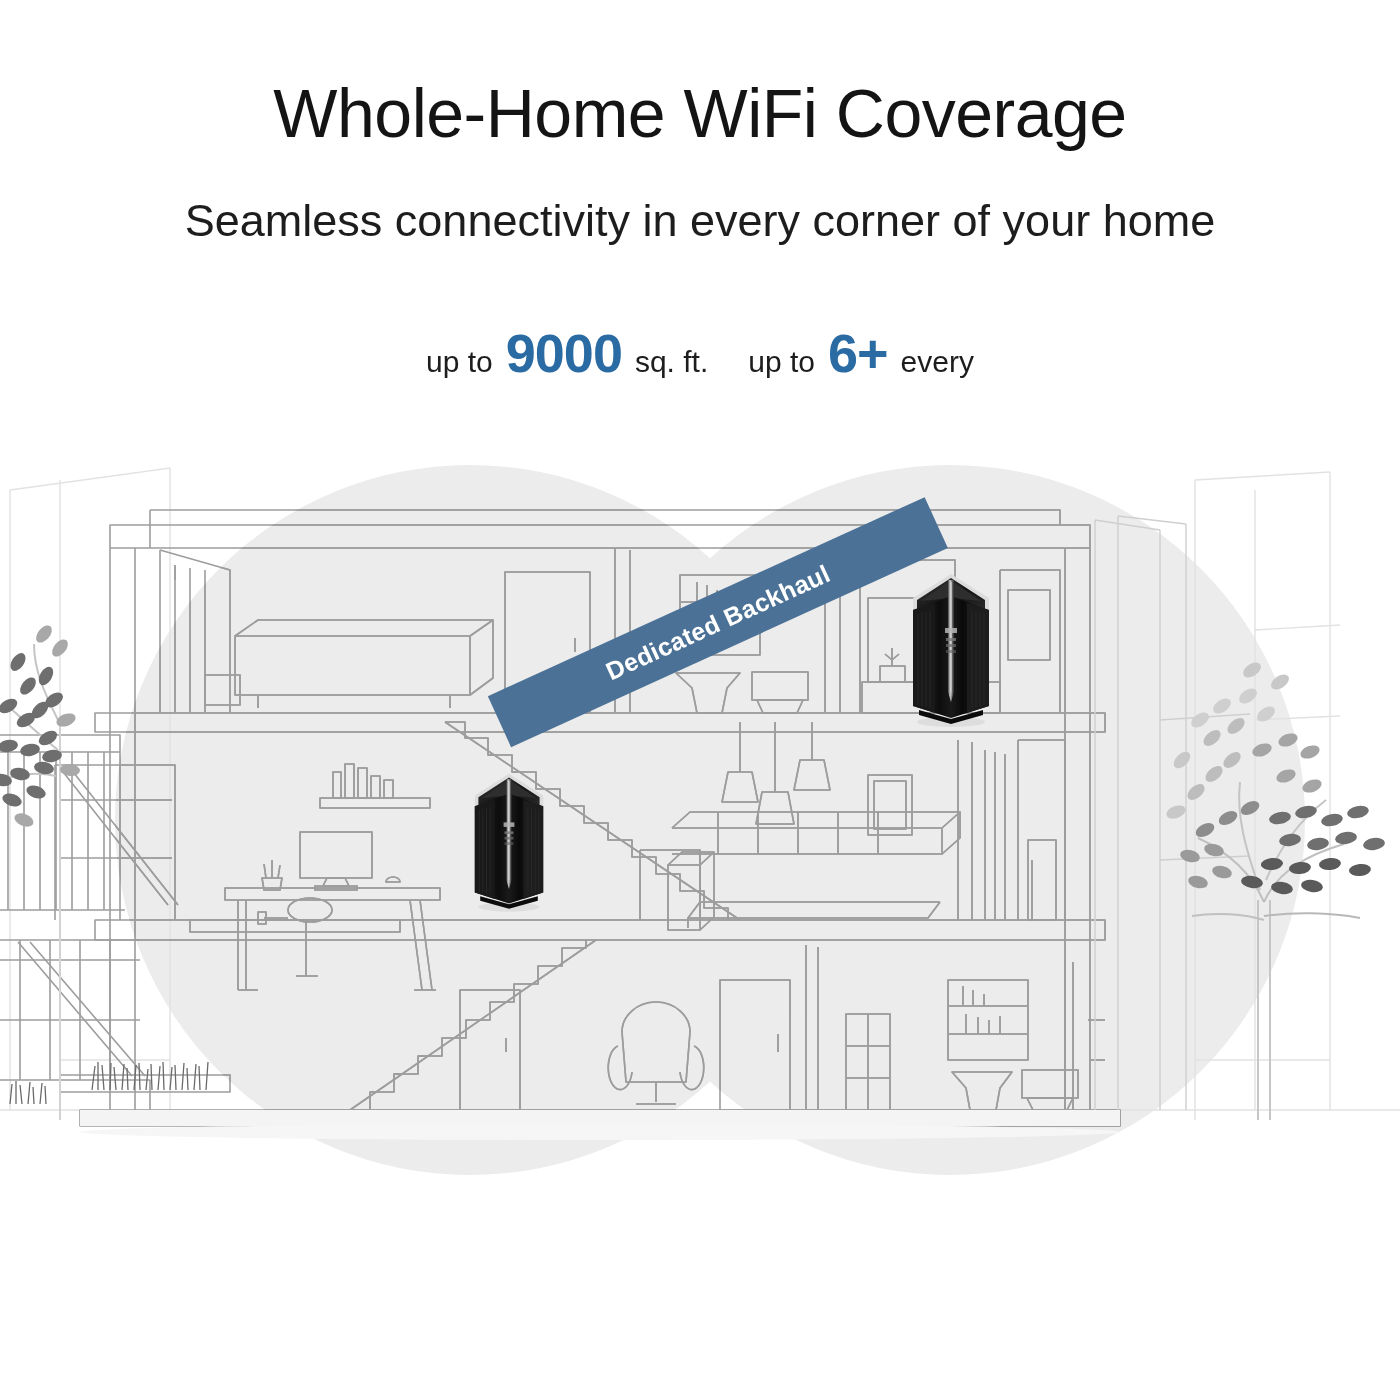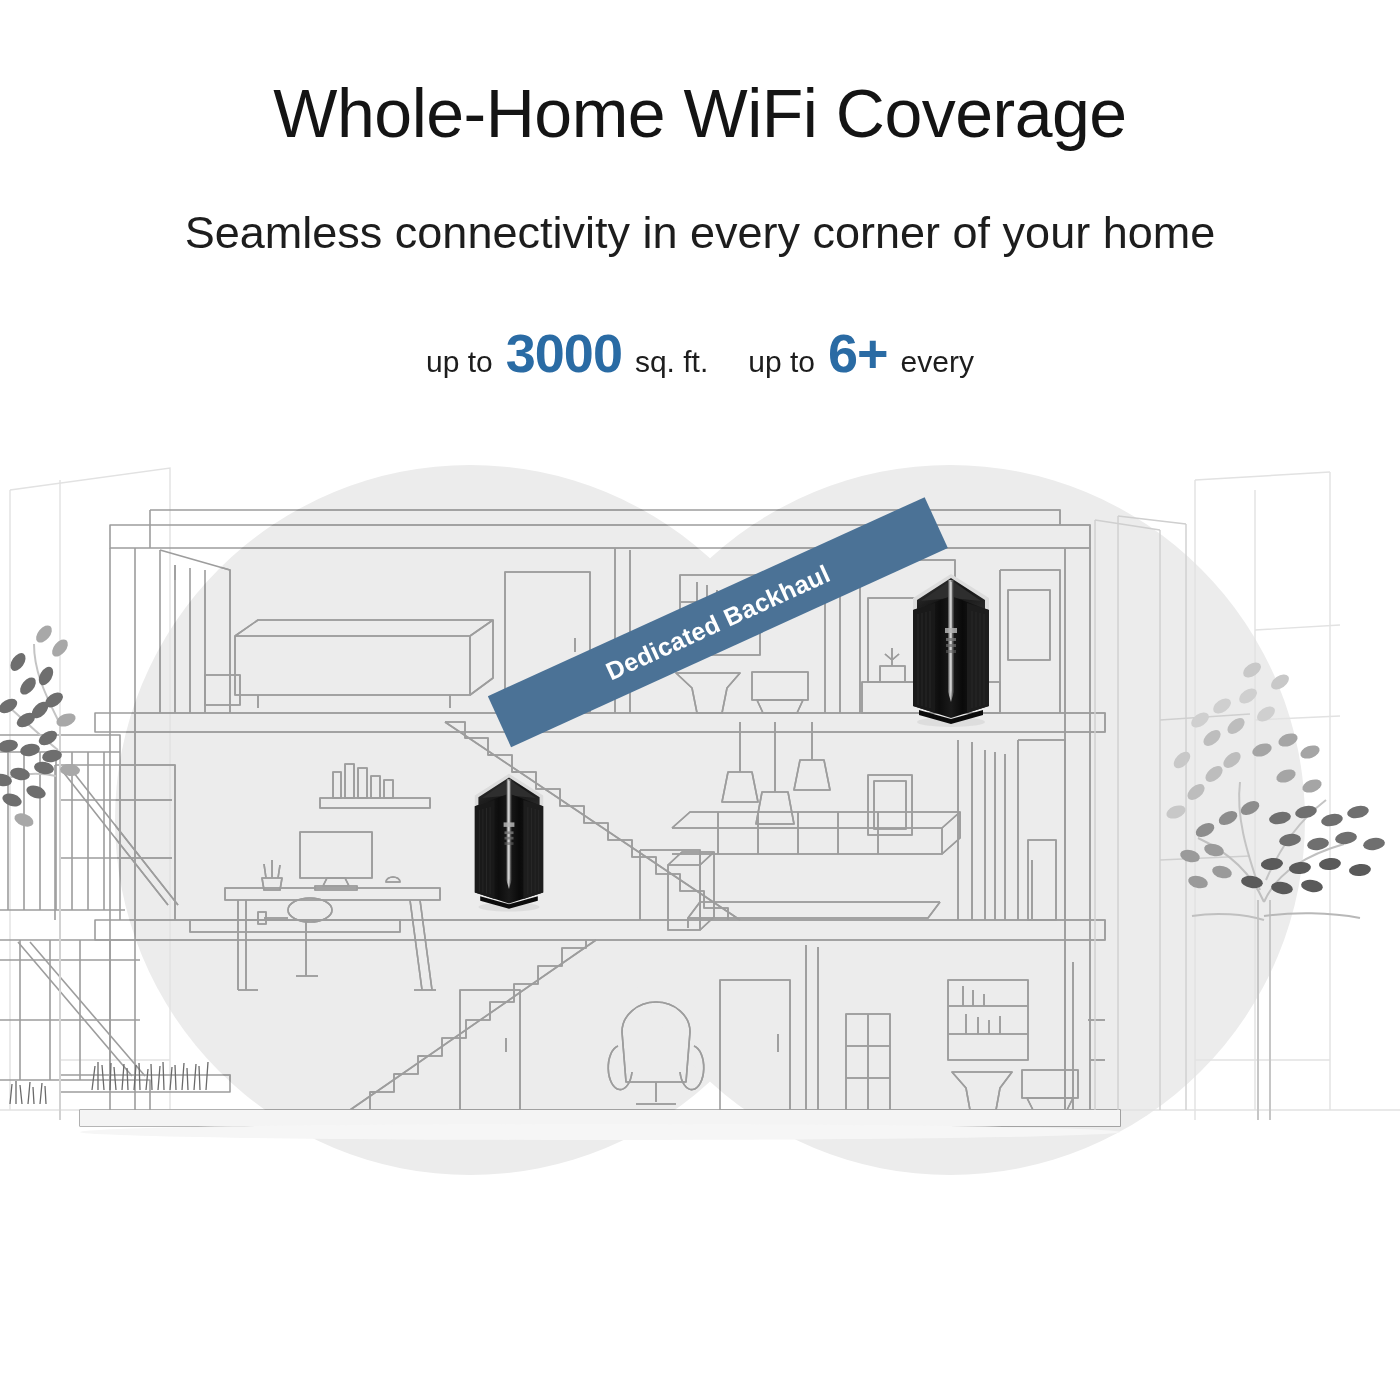--- a/index.html
+++ b/index.html
@@ -22,7 +22,7 @@
     white-space:nowrap;
   }
   .subhead{
-    position:absolute;left:0;top:208px;width:1400px;
+    position:absolute;left:0;top:196px;width:1400px;
     text-align:center;
     font-size:45px;line-height:1.1;
     font-weight:400;

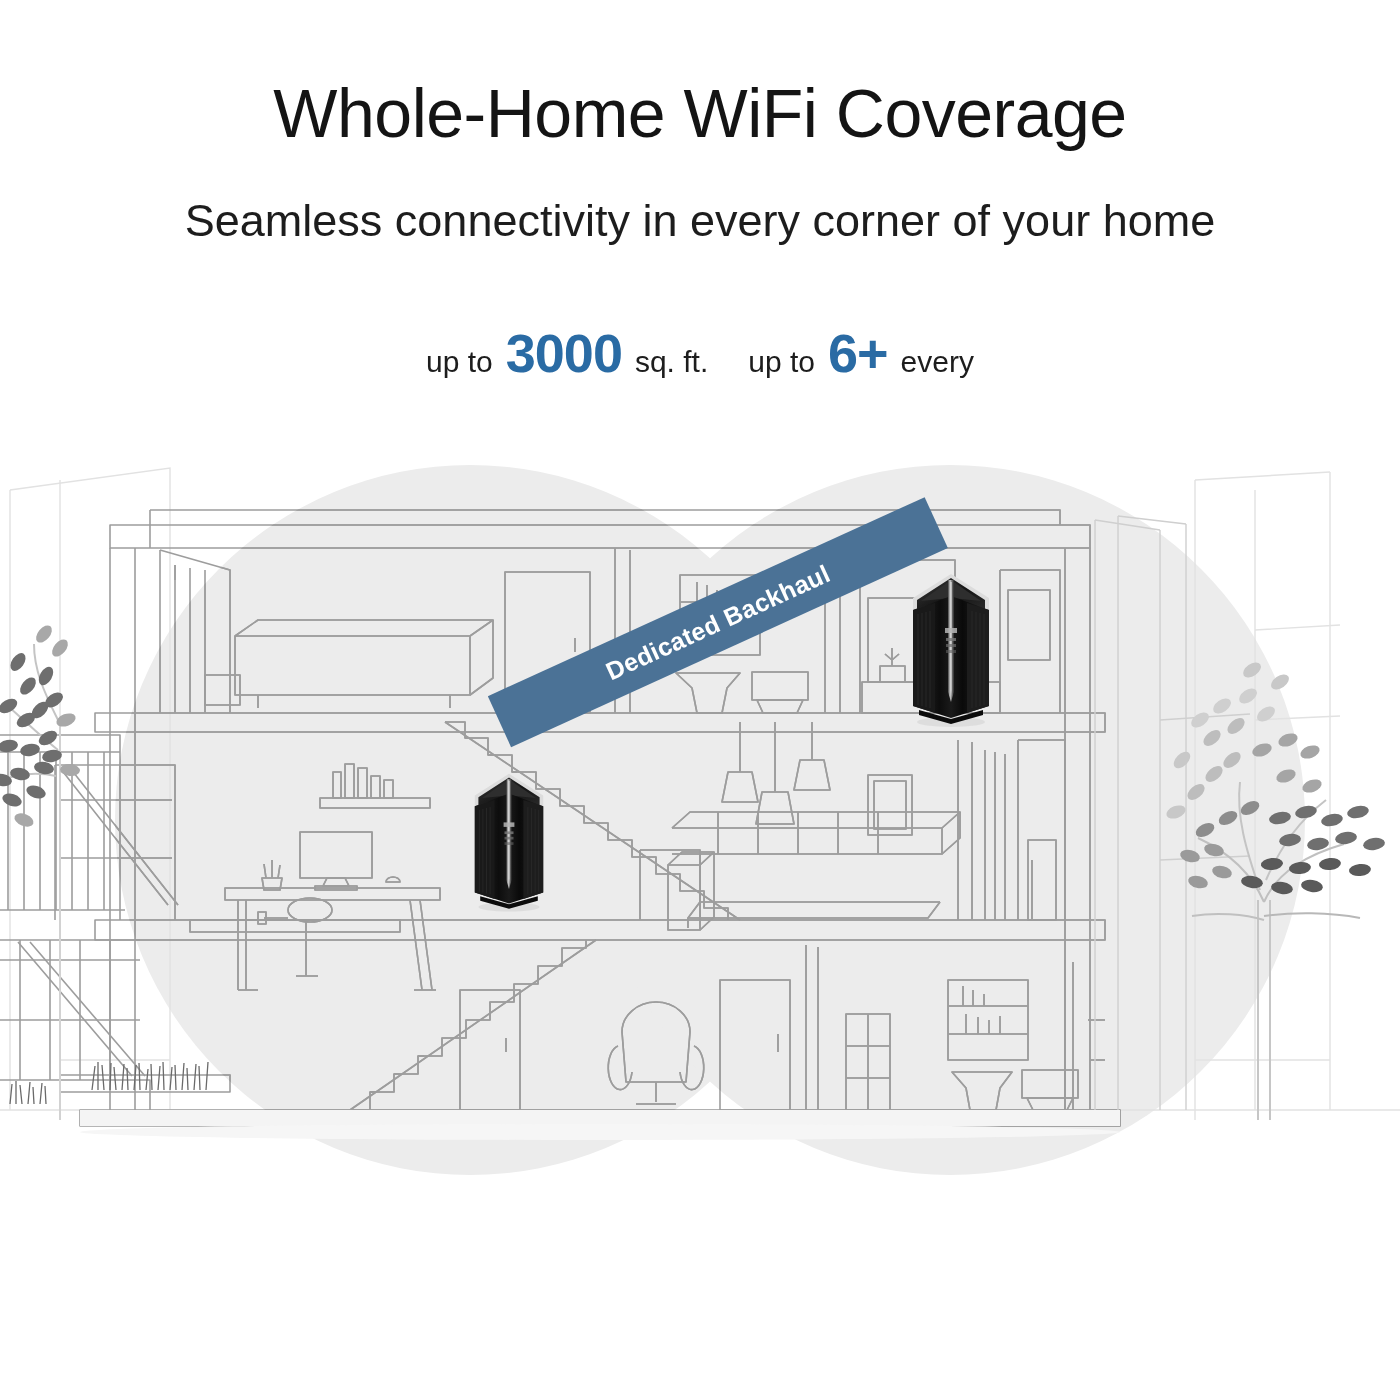--- a/index.html
+++ b/index.html
@@ -82,7 +82,7 @@
   <div class="stats">
     <div class="stat">
       <span class="pre">up to</span>
-      <span class="big">3000</span>
+      <span class="big">9000</span>
       <span class="post">sq. ft.</span>
     </div>
     <div class="stat">

